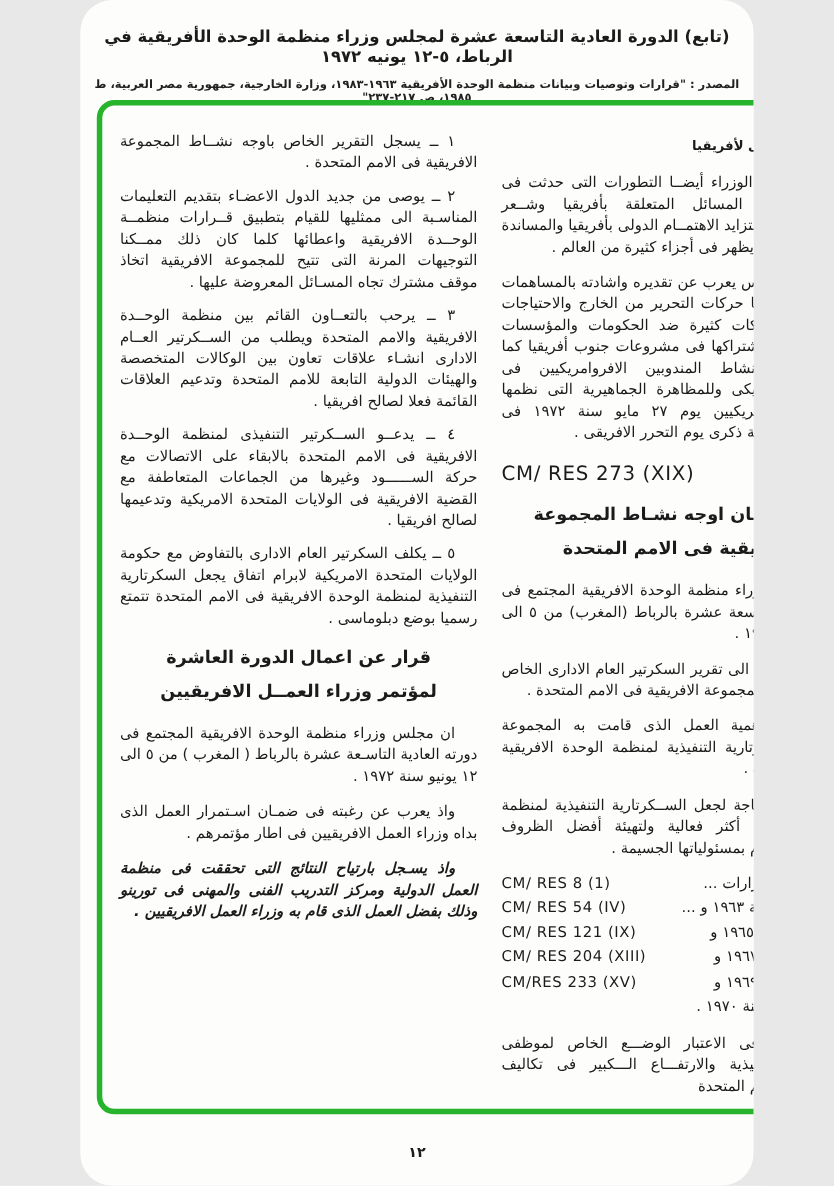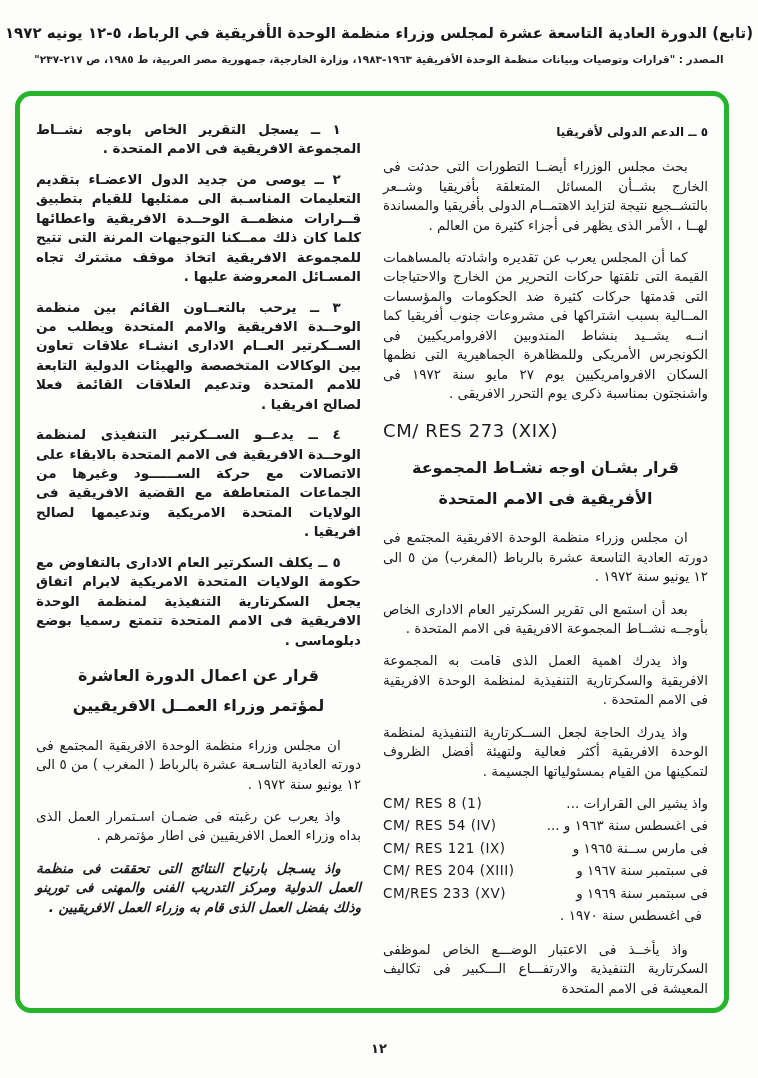--- a/index.html
+++ b/index.html
@@ -11,11 +11,12 @@
   body{background:#e8e8e8;font-family:"DejaVu Sans",sans-serif;}
   .page{
     position:relative;
-    width:758px;height:1078px;
+    width:612px;height:1078px;
     margin:0 auto;
     background:var(--paper);
     color:var(--ink);
     overflow:hidden;
+    border-radius:29px;
   }
   .page-header{
     position:absolute;top:24px;left:0;right:0;

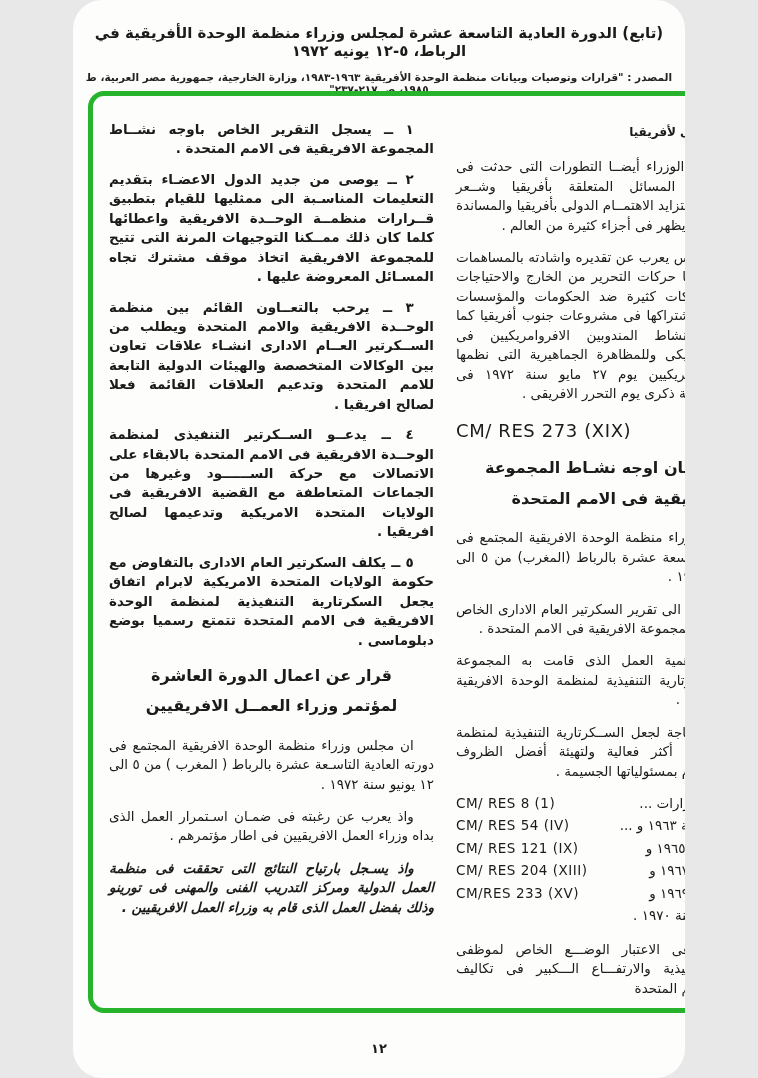--- a/index.html
+++ b/index.html
@@ -56,7 +56,7 @@
     text-indent:1.5em;
     margin-bottom:13px;
   }
-  .para.tight{margin-bottom:11px;font-weight:bold;}
+  .para.tight{margin-bottom:11px;}
   .para.bold{font-weight:bold;font-style:italic;}
   .section-heading{
     text-align:right;

